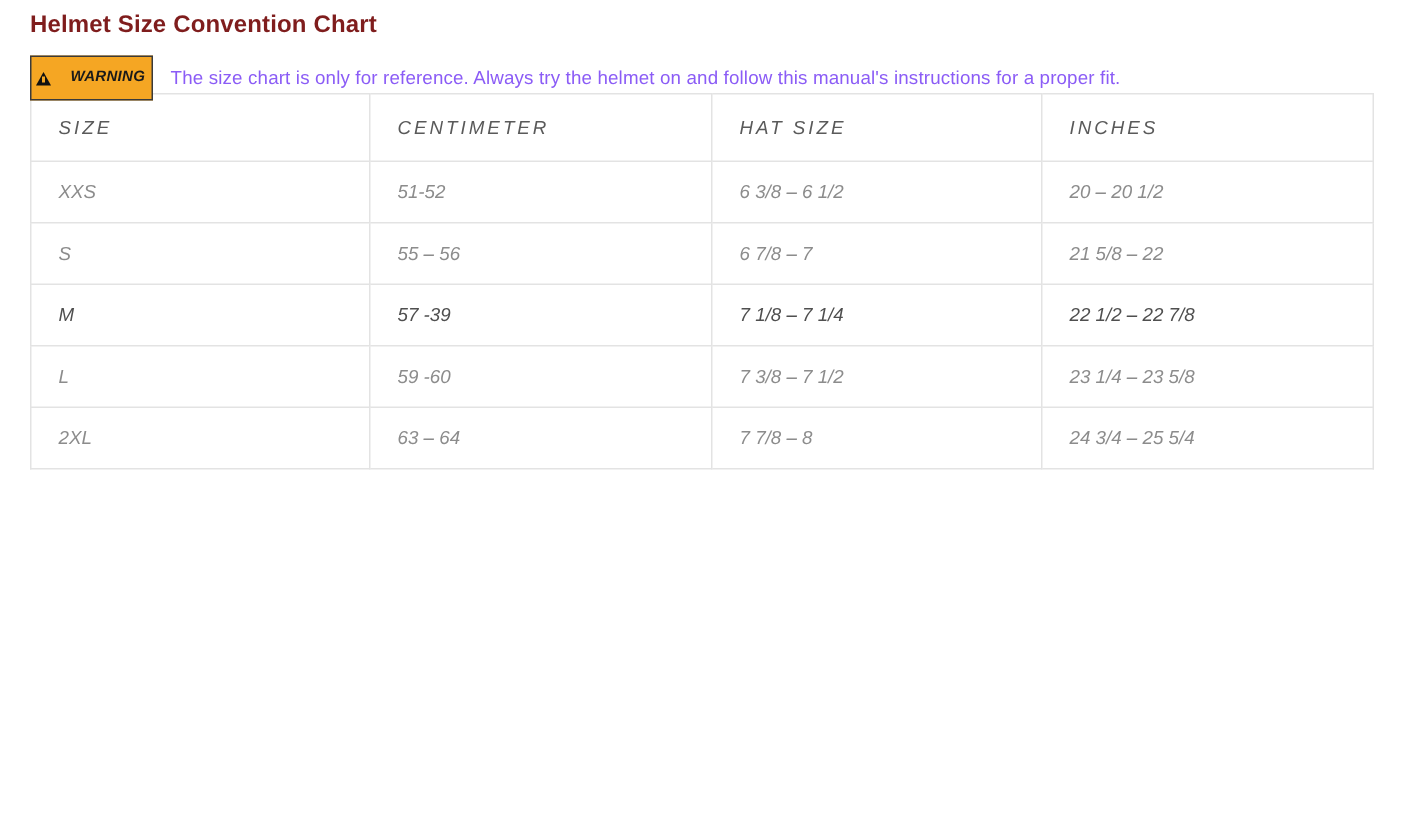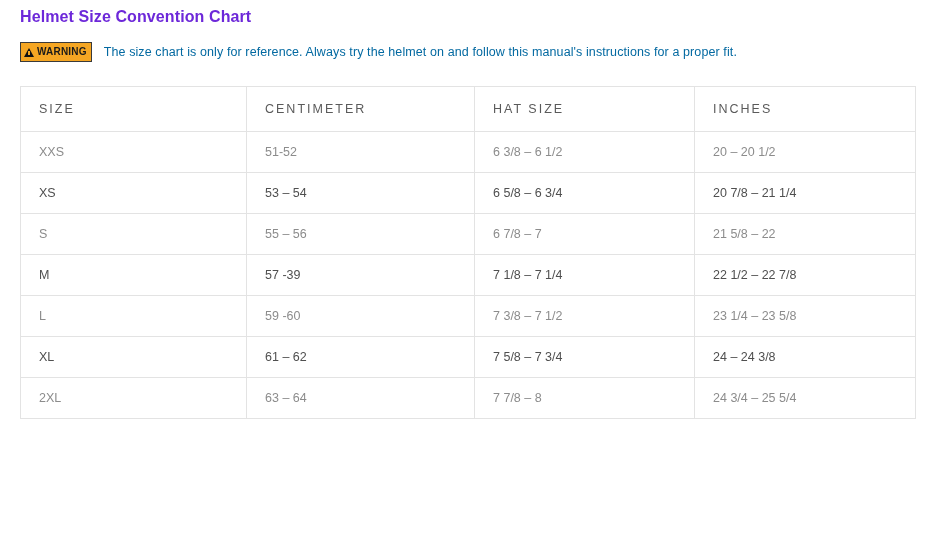--- a/index.html
+++ b/index.html
@@ -24,7 +24,7 @@
   .page-title {
     font-size: 16px;
     font-weight: bold;
-    color: #6d28d9;
+    color: #7f1d1d;
     margin: 8px 0 0 0;
     letter-spacing: 0.1px;
   }

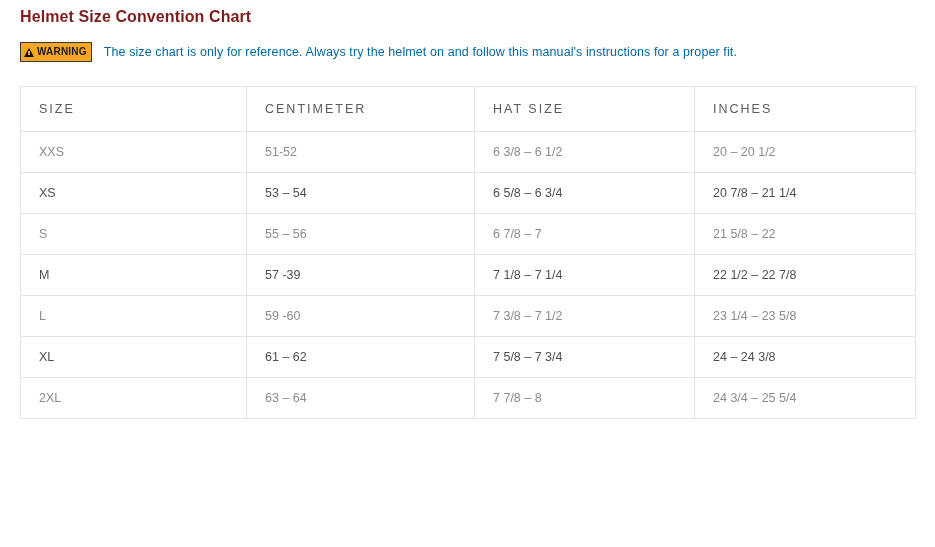--- a/index.html
+++ b/index.html
@@ -37,7 +37,7 @@
   .warning-badge {
     display: inline-flex;
     align-items: center;
-    gap: 2px;
+    gap: 12px;
     background: #f5a623;
     border: 1px solid #3a3a3a;
     color: #1a1a1a;
@@ -46,8 +46,9 @@
     letter-spacing: 0.2px;
     padding: 1px 4px 1px 3px;
     line-height: 12px;
-    height: 20px;
+    height: 30px;
     box-sizing: border-box;
+    font-style: italic;
   }
   .warning-badge .tri {
     width: 0;

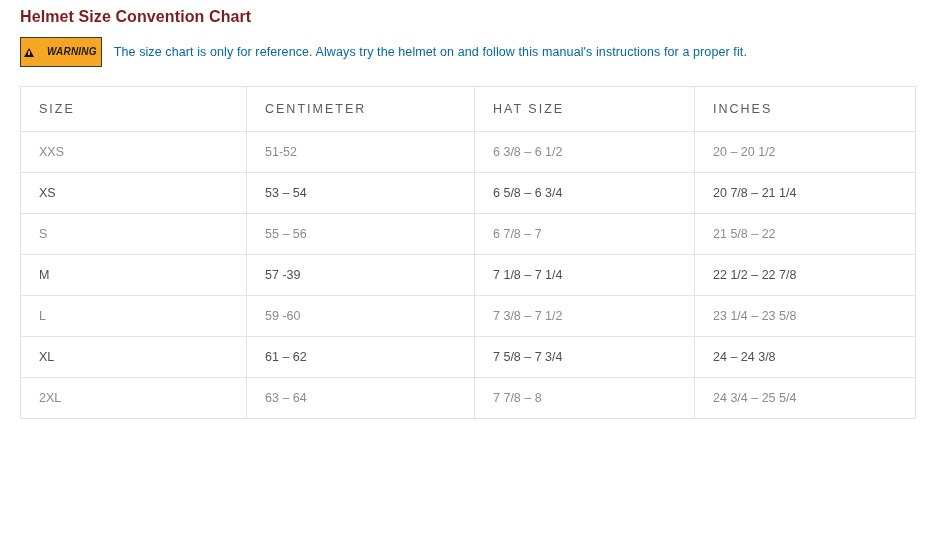--- a/index.html
+++ b/index.html
@@ -72,7 +72,7 @@
   .notice-text {
     margin-left: 12px;
     font-size: 12.5px;
-    color: #0369a1;
+    color: #8b5cf6;
     letter-spacing: 0.1px;
   }
   table.size-table {

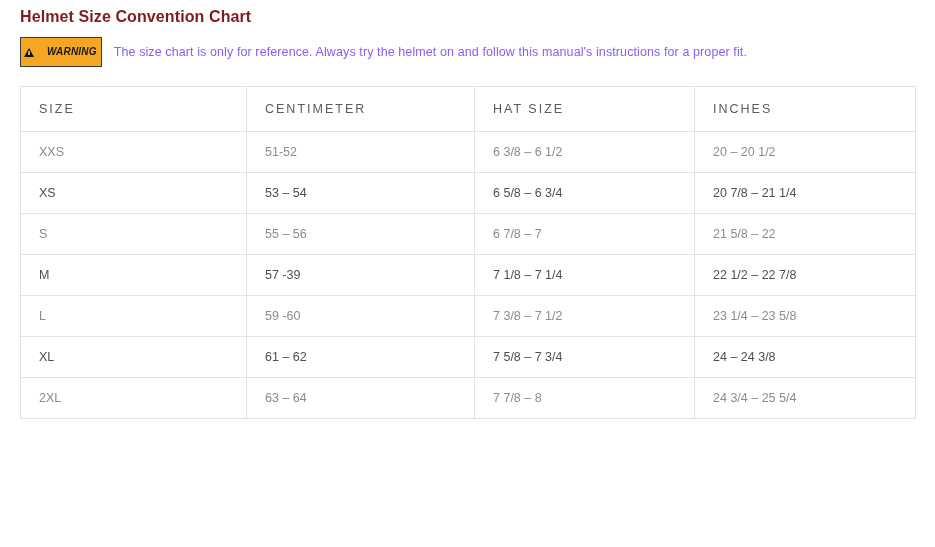--- a/index.html
+++ b/index.html
@@ -76,10 +76,10 @@
     letter-spacing: 0.1px;
   }
   table.size-table {
-    margin-top: 24px;
     border-collapse: collapse;
     width: 895px;
     table-layout: fixed;
+    font-style: italic;
   }
   table.size-table th,
   table.size-table td {

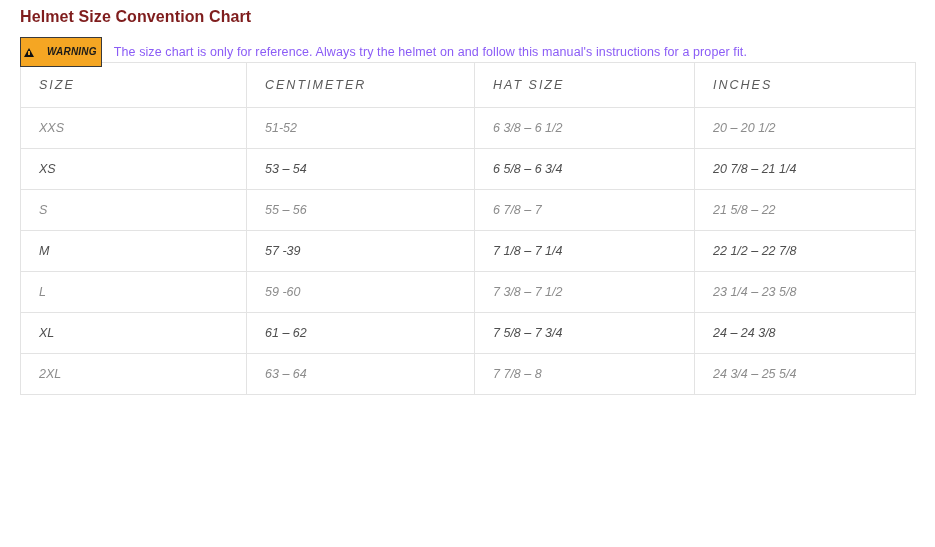--- a/index.html
+++ b/index.html
@@ -147,12 +147,6 @@
         <td>6 3/8 – 6 1/2</td>
         <td>20 – 20 1/2</td>
       </tr>
-      <tr class="even">
-        <td>XS</td>
-        <td>53 – 54</td>
-        <td>6 5/8 – 6 3/4</td>
-        <td>20 7/8 – 21 1/4</td>
-      </tr>
       <tr class="odd">
         <td>S</td>
         <td>55 – 56</td>

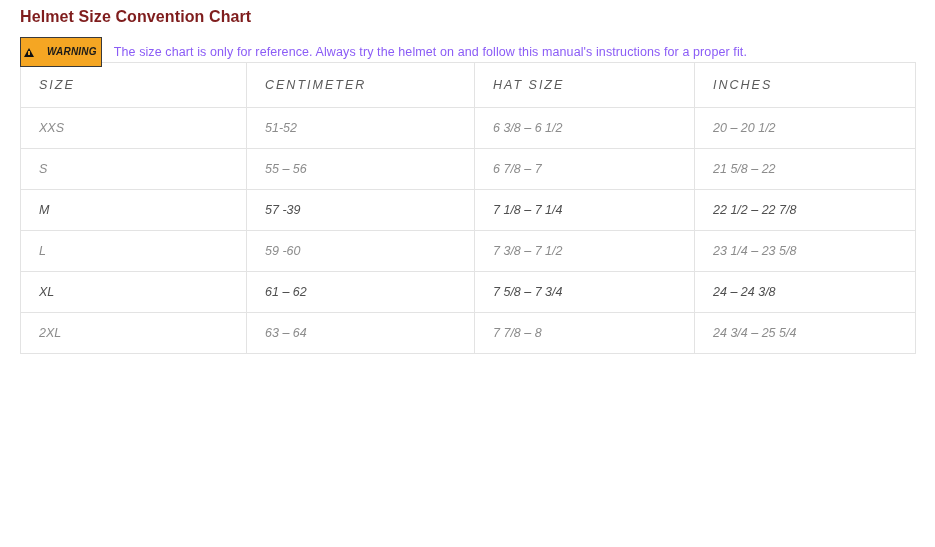--- a/index.html
+++ b/index.html
@@ -165,12 +165,6 @@
         <td>7 3/8 – 7 1/2</td>
         <td>23 1/4 – 23 5/8</td>
       </tr>
-      <tr class="even">
-        <td>XL</td>
-        <td>61 – 62</td>
-        <td>7 5/8 – 7 3/4</td>
-        <td>24 – 24 3/8</td>
-      </tr>
       <tr class="odd">
         <td>2XL</td>
         <td>63 – 64</td>

